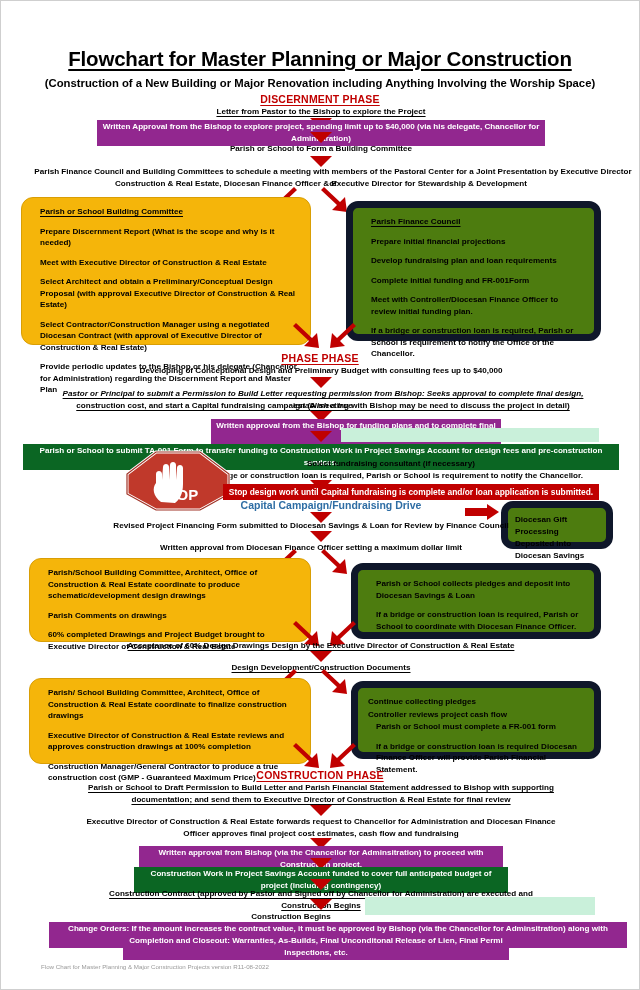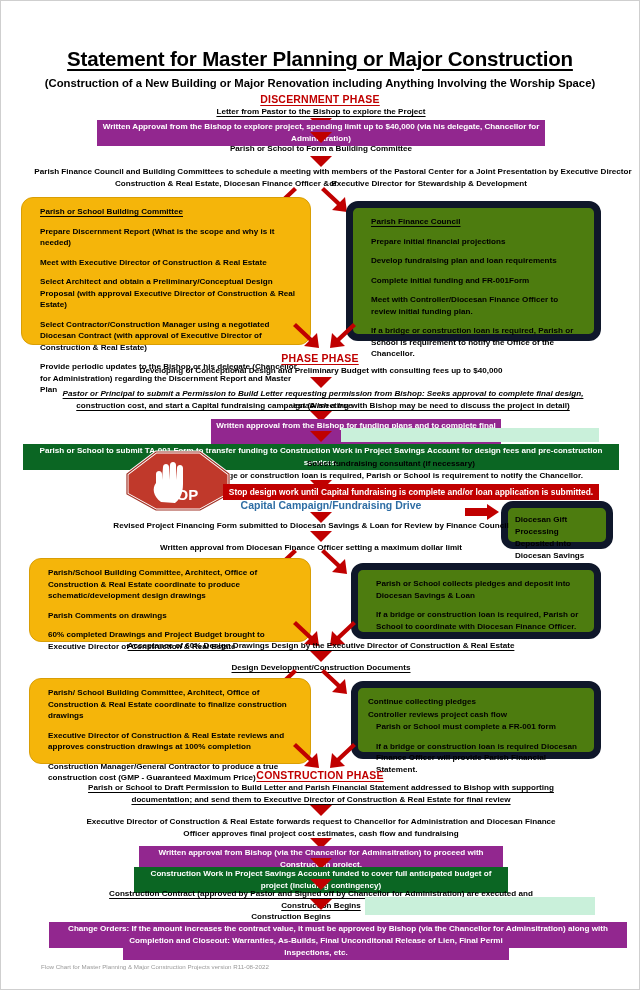--- a/index.html
+++ b/index.html
@@ -74,7 +74,7 @@
 
 <div class="page">
 
-  <div class="abs title">Statement for Master Planning or Major Construction</div>
+  <div class="abs title">Flowchart for Master Planning or Major Construction</div>
   <div class="abs subtitle">(Construction of a New Building or Major Renovation including Anything Involving the Worship Space)</div>
 
   <div class="abs phase" style="top:92px;">DISCERNMENT PHASE</div>

